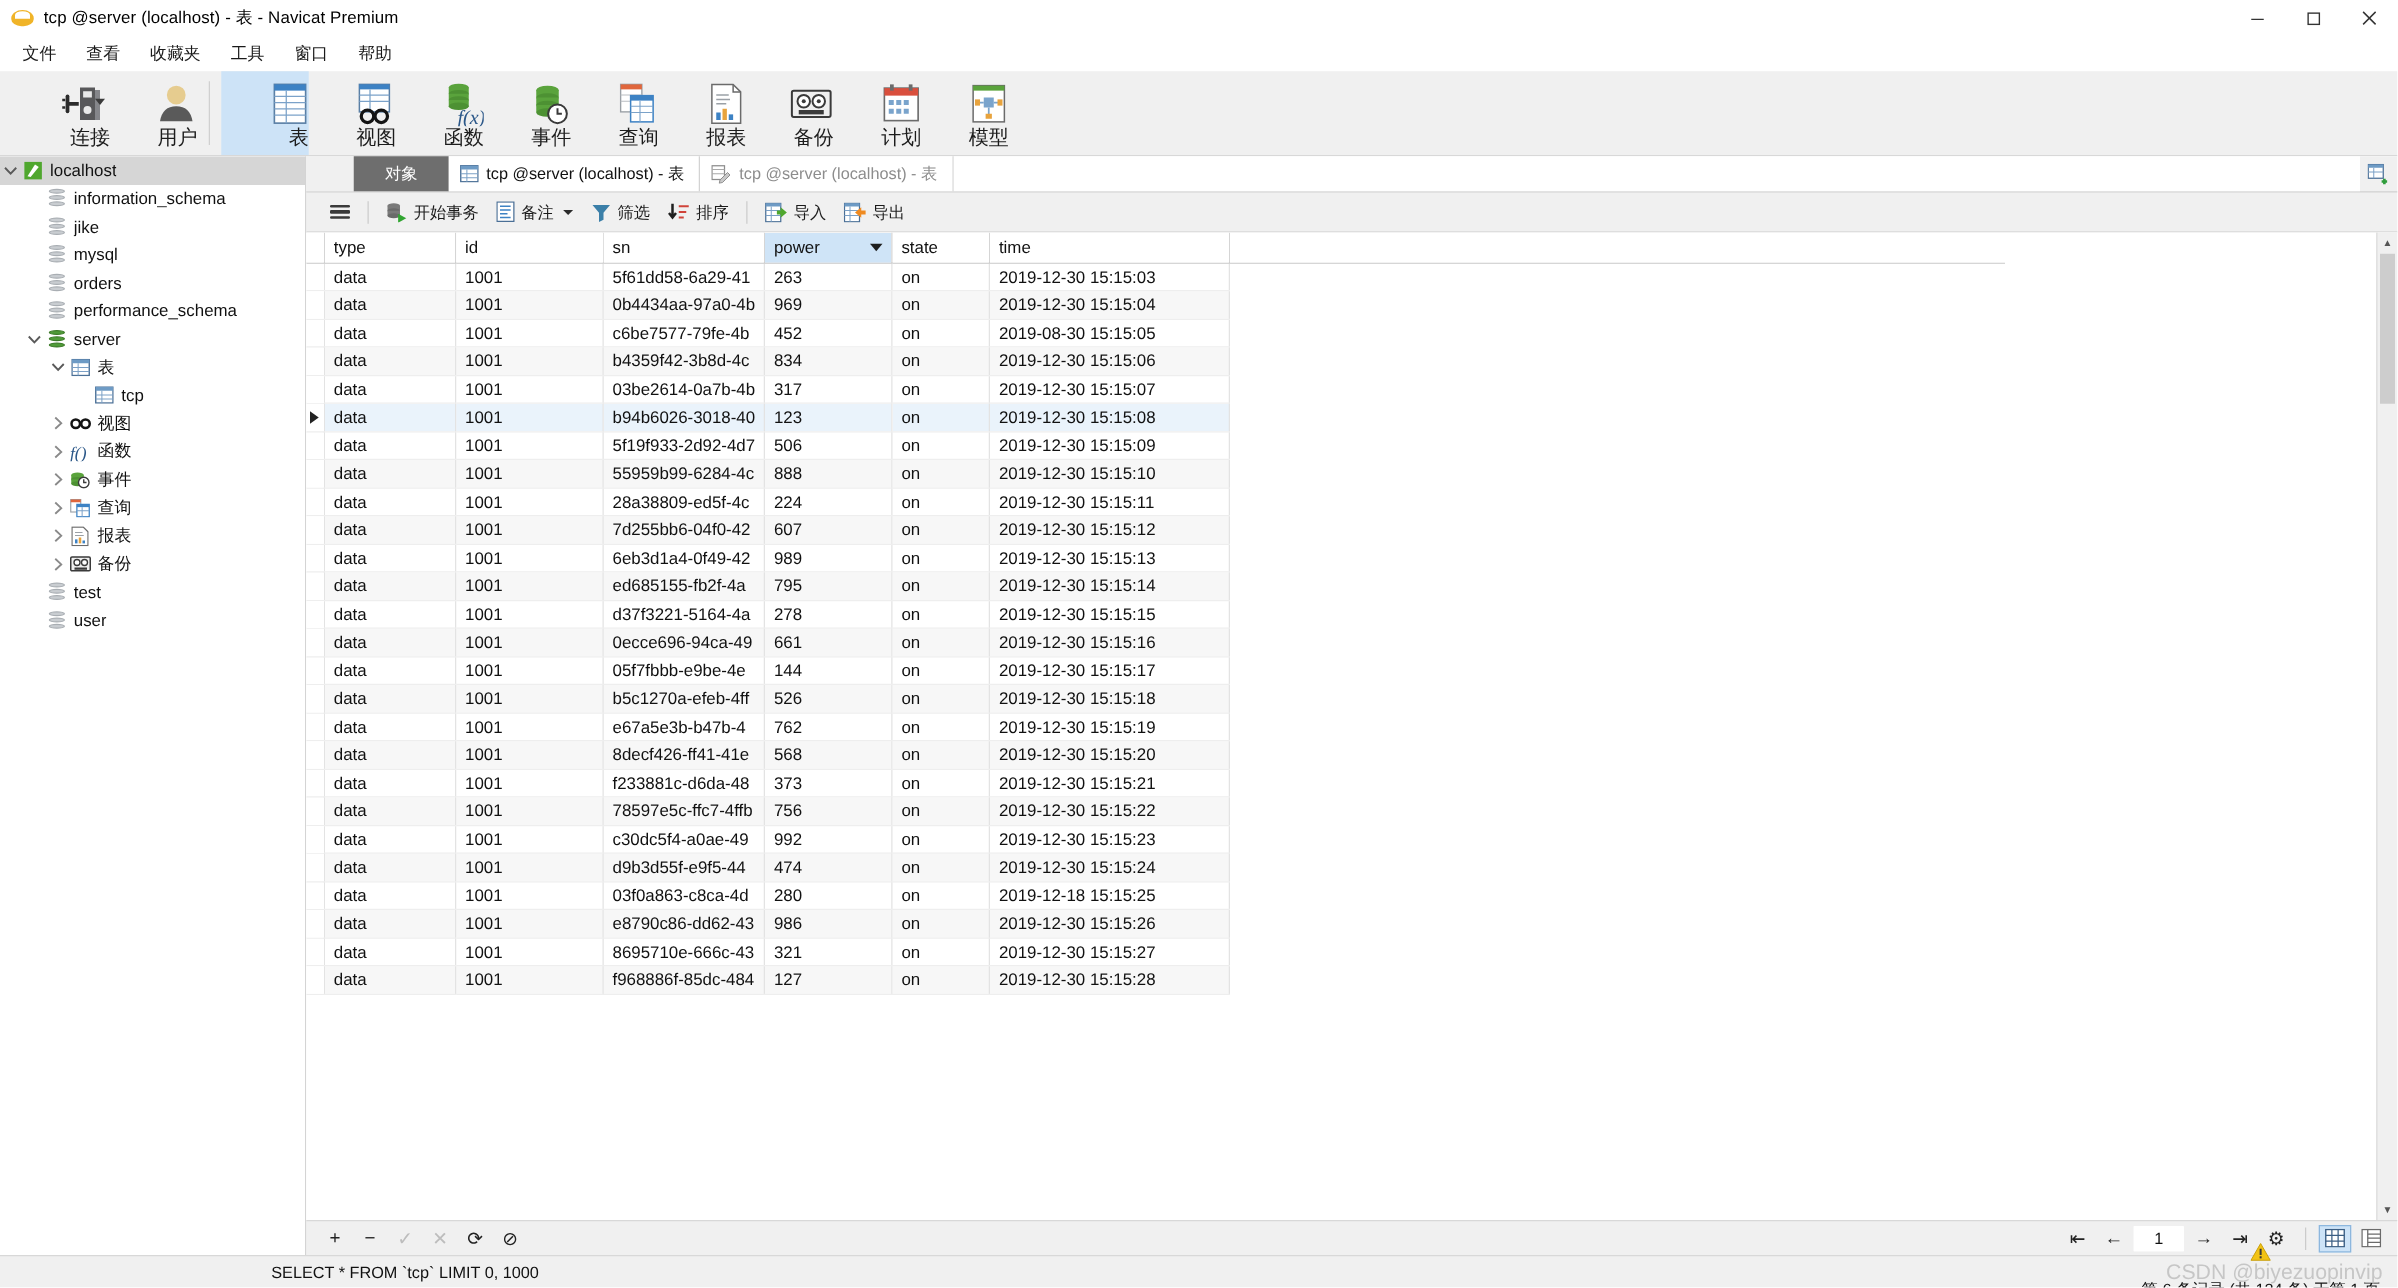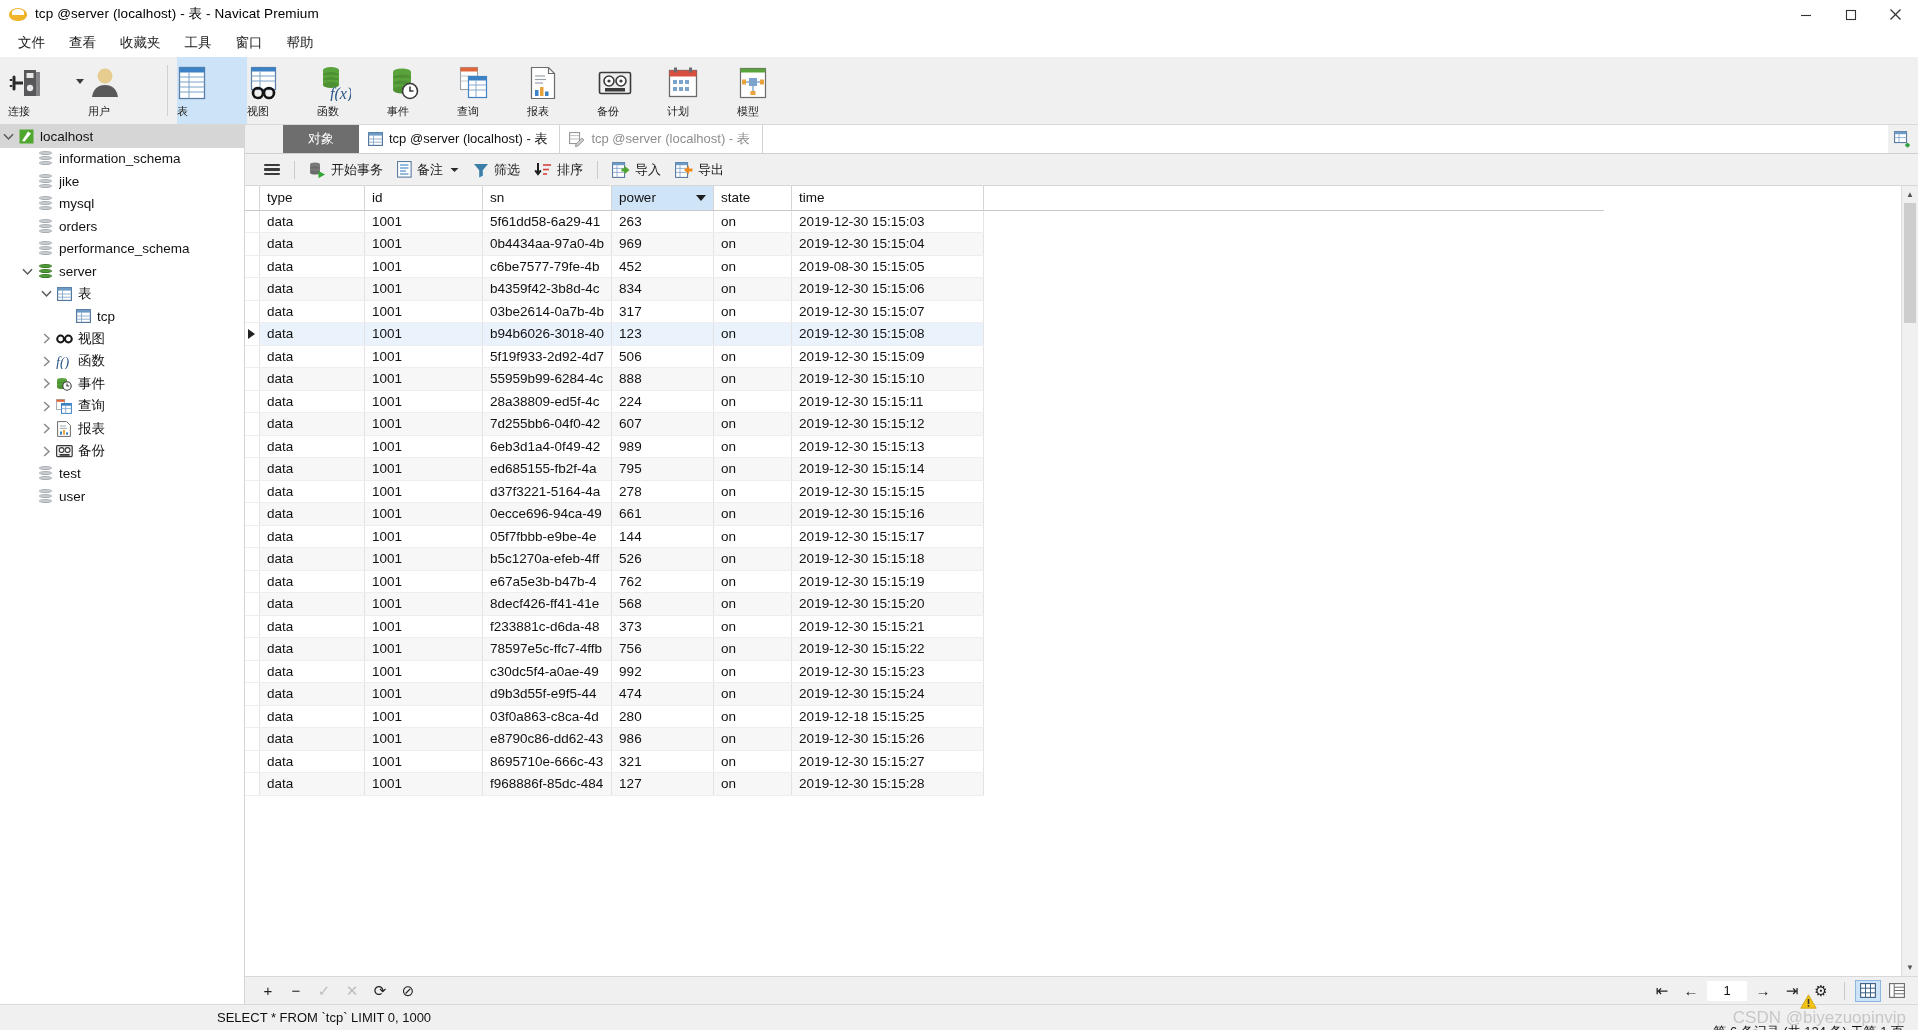--- a/index.html
+++ b/index.html
@@ -44,7 +44,7 @@
   }
   .rb-sep { width: 1px; background: #d0d0d0; margin: 8px 9px 8px 9px; }
   .rb-btn {
-    width: 70px; display: flex; flex-direction: column; align-items: flex-start; justify-content: flex-start;
+    width: 70px; display: flex; flex-direction: column; align-items: flex-end; justify-content: flex-start;
     padding-top: 6px; position: relative; cursor: default;
   }
   .rb-btn.wide { width: 80px; }

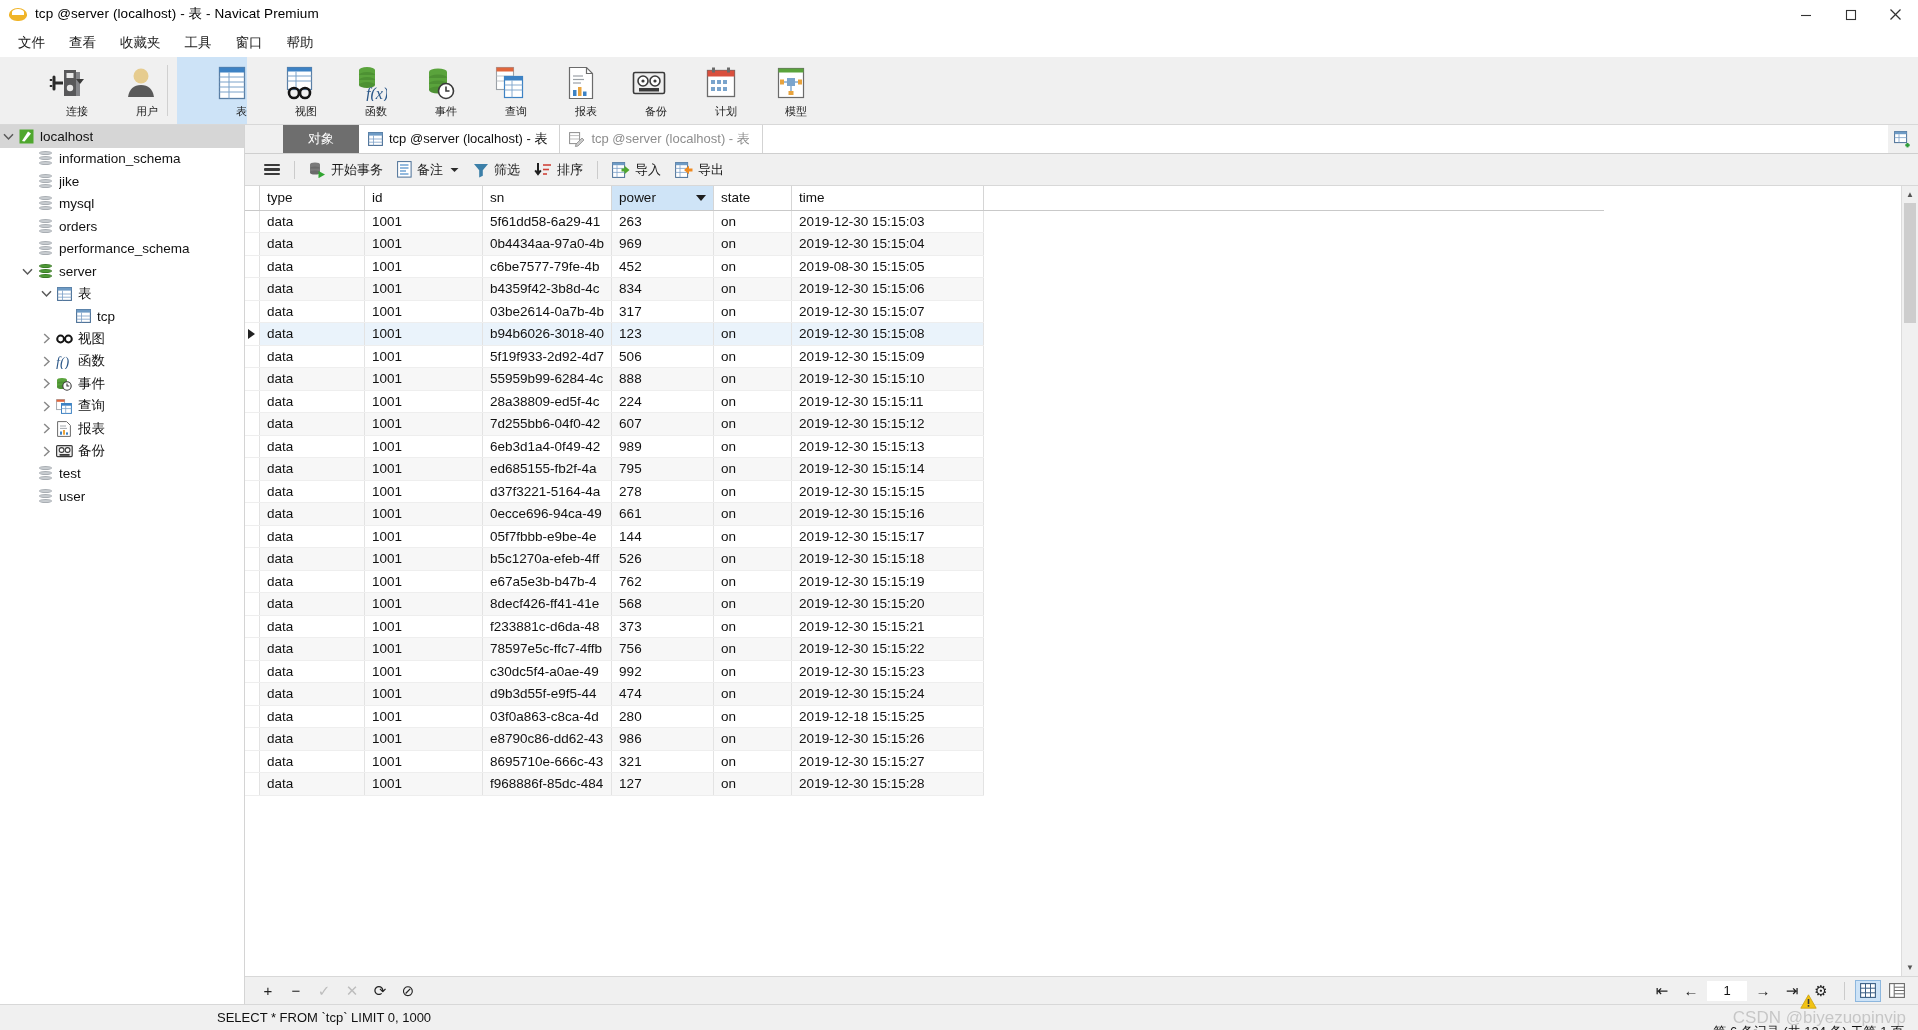--- a/index.html
+++ b/index.html
@@ -50,7 +50,7 @@
   .rb-btn.wide { width: 80px; }
   .rb-btn.active { background: #cde3f7; }
   .rb-ico { height: 40px; display: flex; align-items: center; justify-content: center; }
-  .rb-lbl { font-size: 11px; color: #1c1c1c; margin-top: 1px; line-height: 14px; }
+  .rb-lbl { font-size: 16px; color: #1c1c1c; margin-top: 1px; line-height: 14px; }
   .caret-small { position: absolute; right: 4px; top: 22px; width: 0; height: 0;
     border-left: 4px solid transparent; border-right: 4px solid transparent; border-top: 5px solid #3b3b3b; }
 

